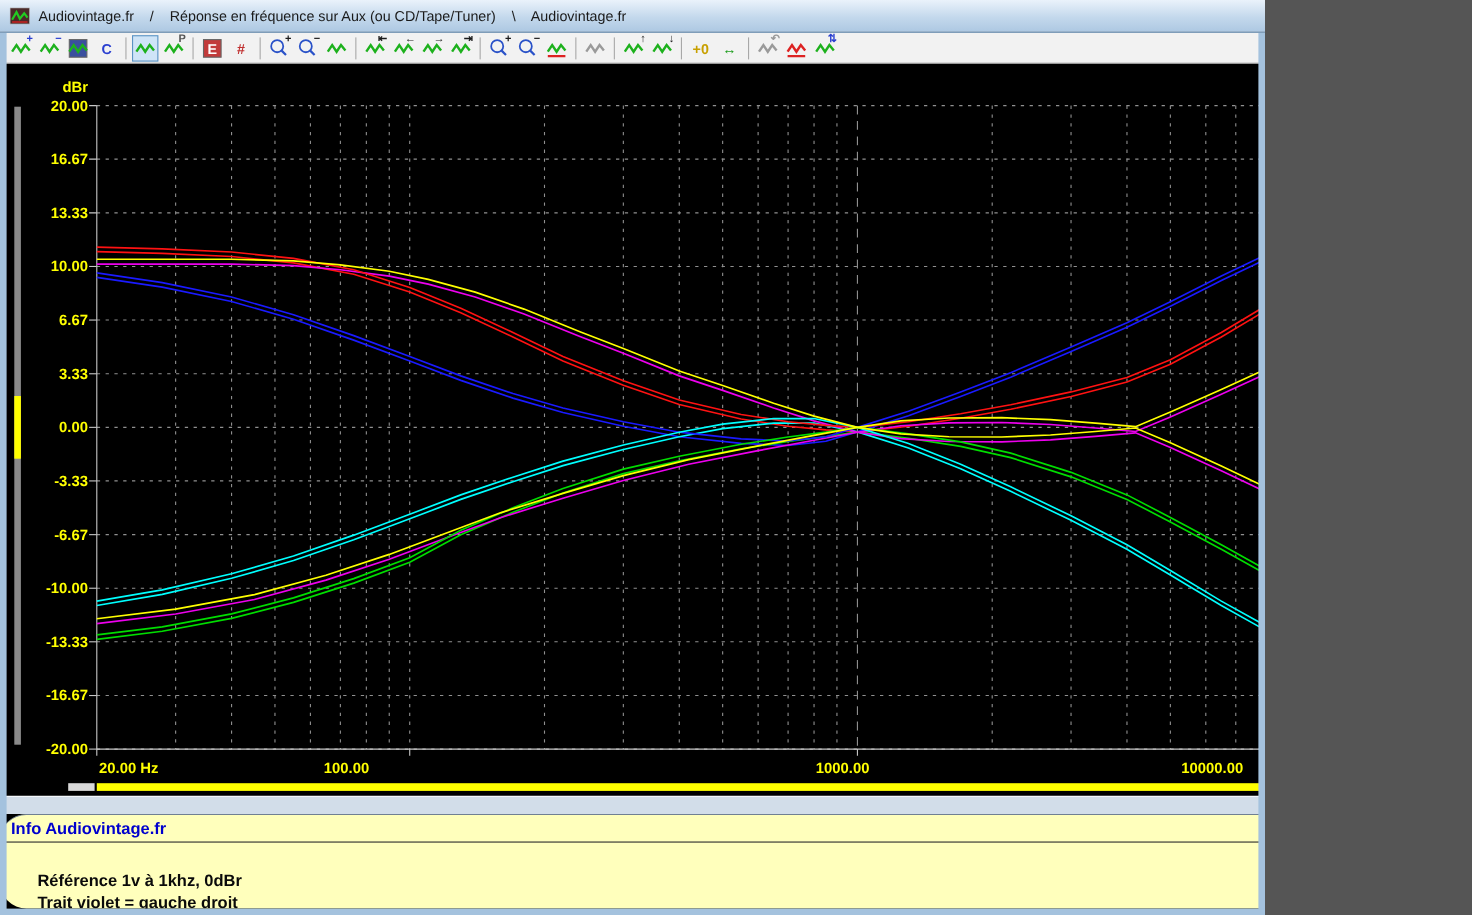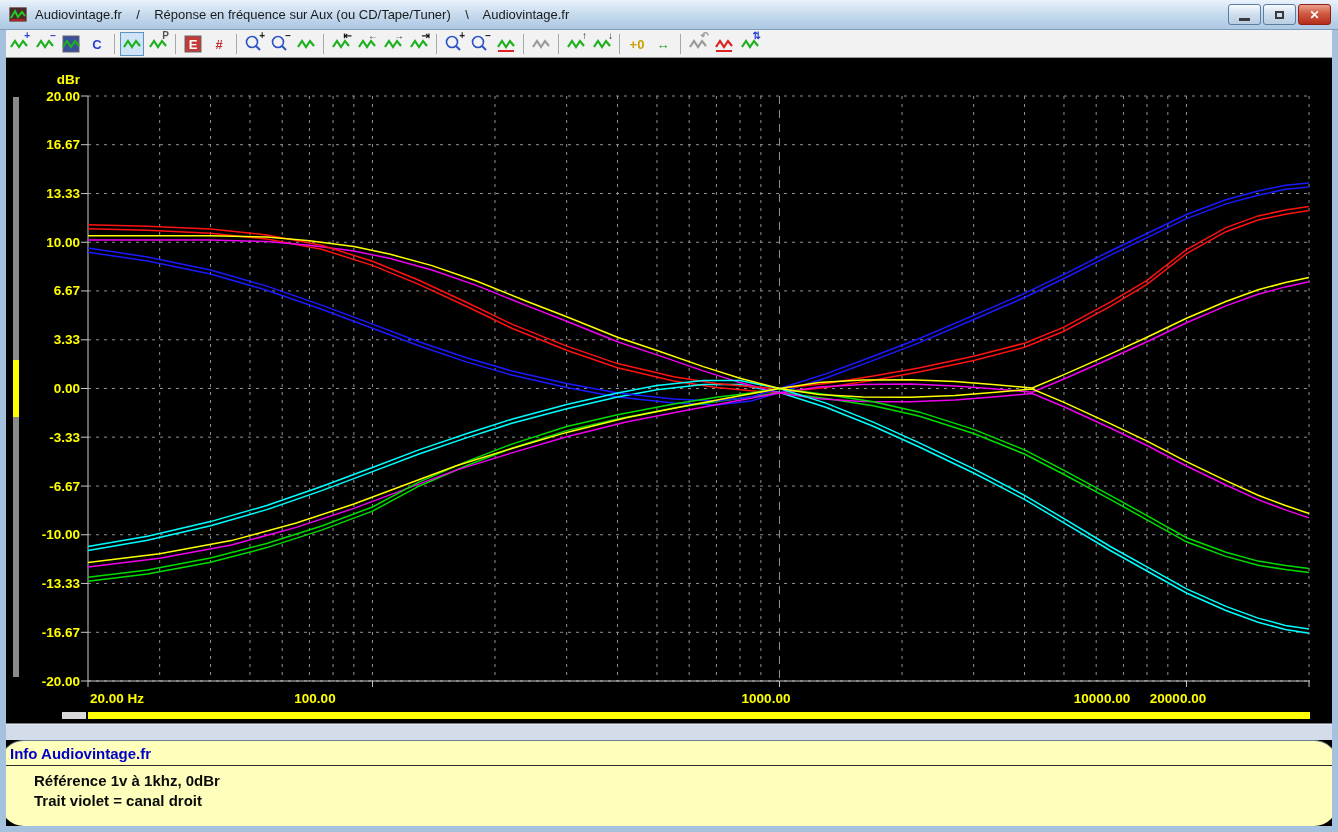--- a/index.html
+++ b/index.html
@@ -4,7 +4,7 @@
 <style>
   html,body{margin:0;padding:0;background:#555;}
   *{box-sizing:border-box;}
-  .window{position:relative;width:1338px;height:832px;background:#000;overflow:hidden;
+  .window{position:relative;width:1150px;height:832px;background:#000;overflow:hidden;
           font-family:"Liberation Sans",sans-serif;}
   
   .titlebar{position:absolute;left:0;top:0;width:1338px;height:30px;

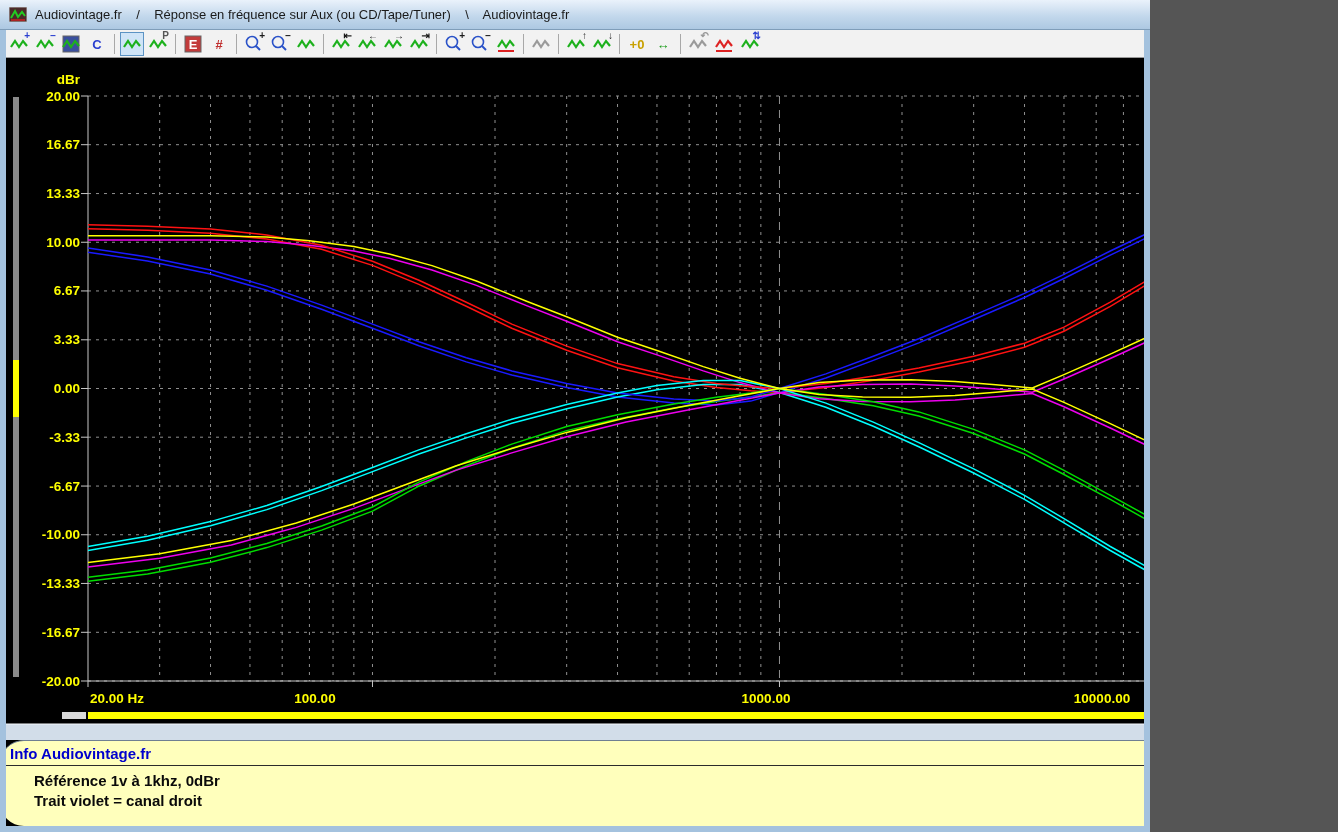--- a/index.html
+++ b/index.html
@@ -36,7 +36,7 @@
     background:#ffffbc;border-top:1px solid #6f7f92;border-radius:24px;}
   .info-title{color:#0000cd;font-weight:bold;font-size:15px;padding:4px 0 3px 10px;}
   .info-rule{height:1px;background:#2b2b2b;margin:0;}
-  .info-lines{padding:5px 16px 0 34px;}
+  .info-lines{padding:5px 16px 0 34px;margin-top:20px;}
   .info-line{font-weight:bold;font-size:15px;color:#0a0a0a;line-height:20px;}
   
   .wb{position:absolute;background:#a4c2de;z-index:5;}

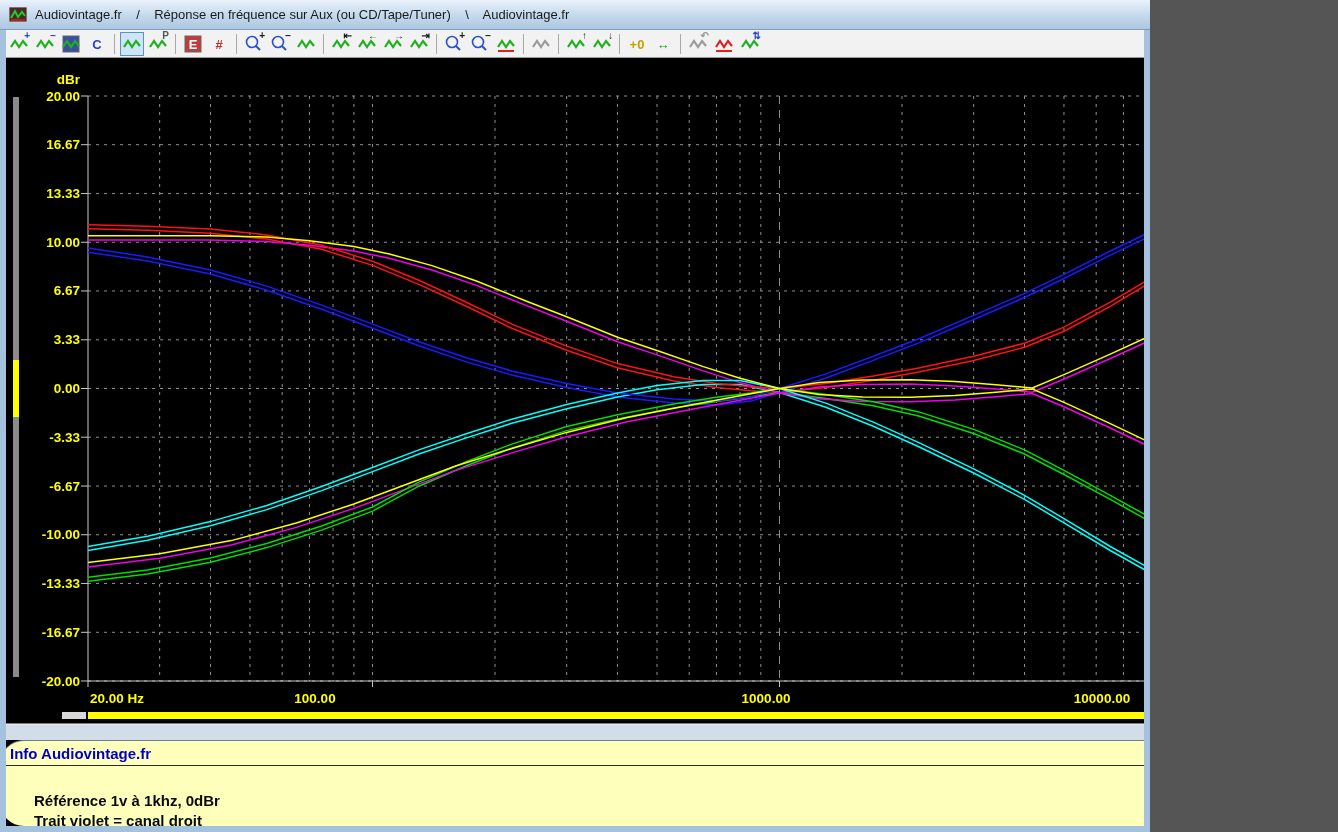--- a/index.html
+++ b/index.html
@@ -338,7 +338,7 @@
     <div class="info-rule"></div>
     <div class="info-lines">
       <div class="info-line">Référence 1v à 1khz, 0dBr</div>
-      <div class="info-line">Trait violet = canal droit</div>
+      <div class="info-line">Trait violet = gauche droit</div>
     </div>
   </div>
 

